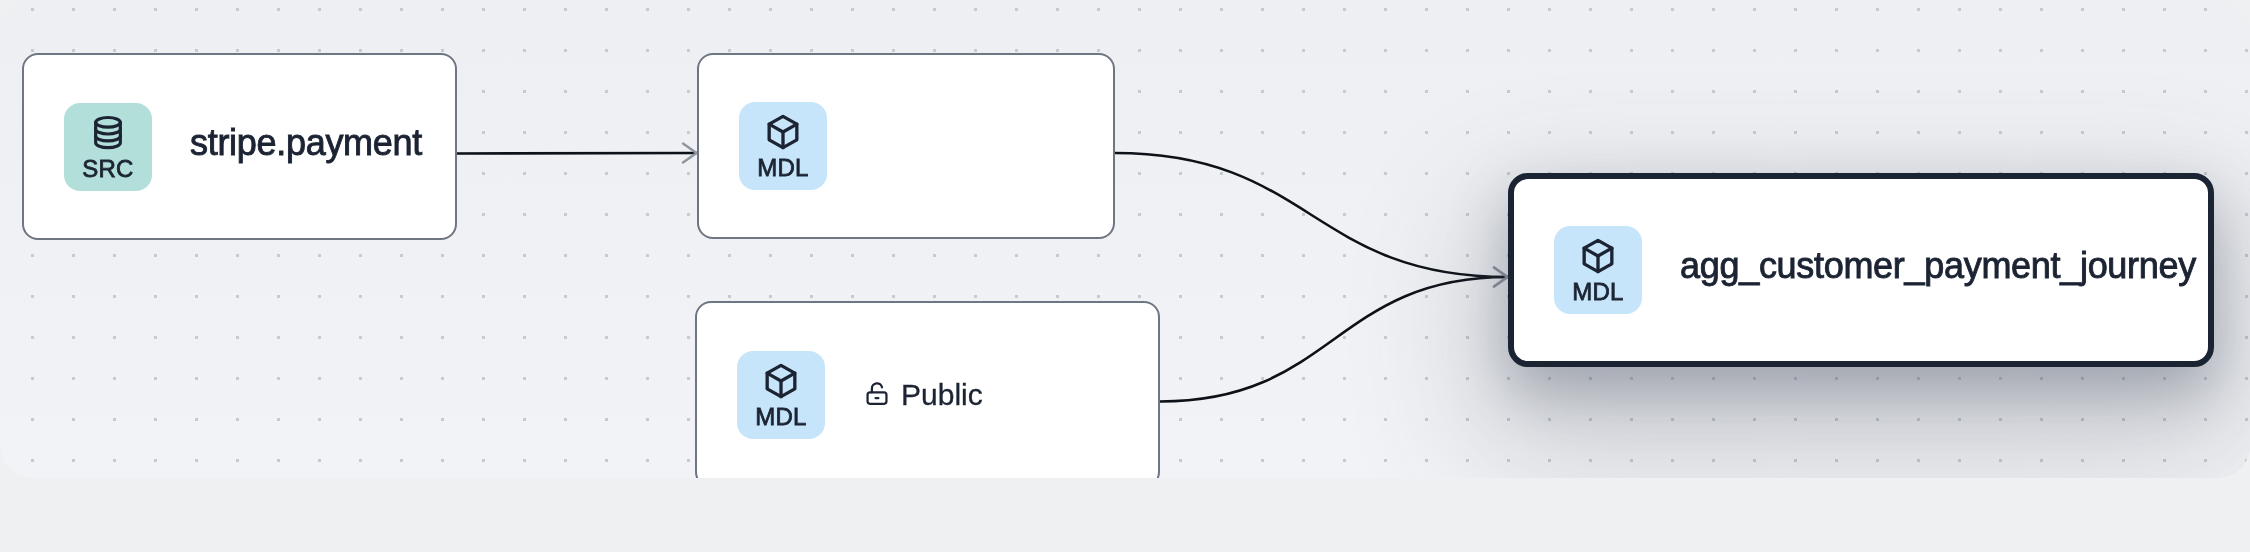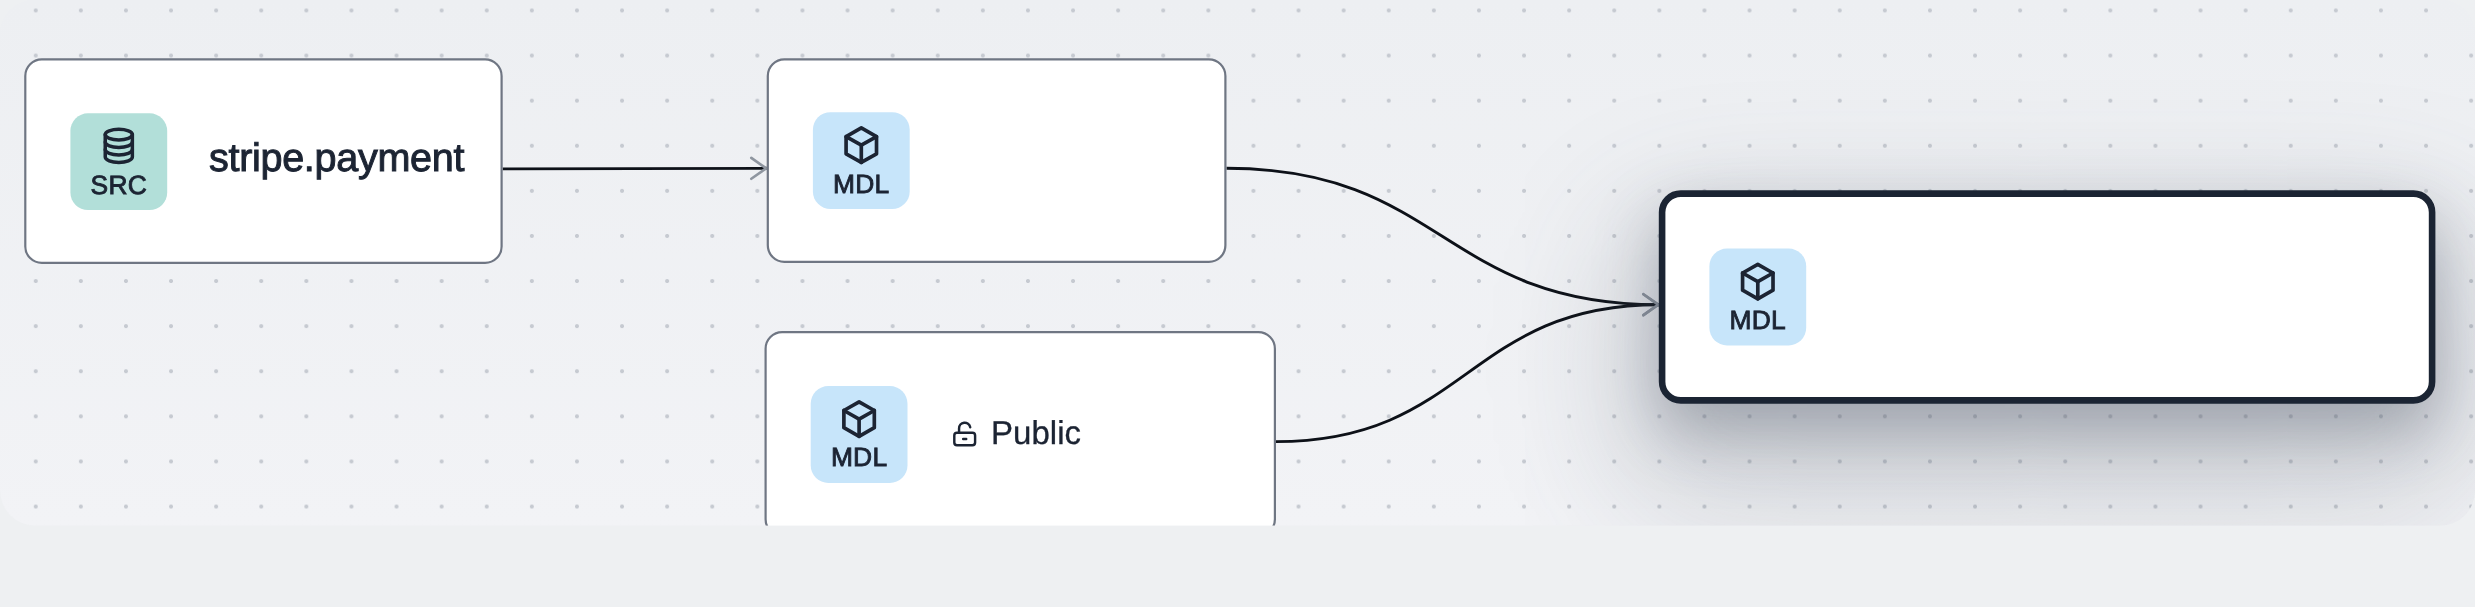--- a/index.html
+++ b/index.html
@@ -136,6 +136,13 @@
         </span>
       <span class="badge-label">MDL</span>
     </div>
+    <div class="texts">
+      <div class="node-title">agg_customer_payment_journey</div>
+      <div class="subrow" hidden="">
+        <span class="subicon"></span>
+        <span class="subtext"></span>
+      </div>
+    </div>
   </div>
   </div>
 

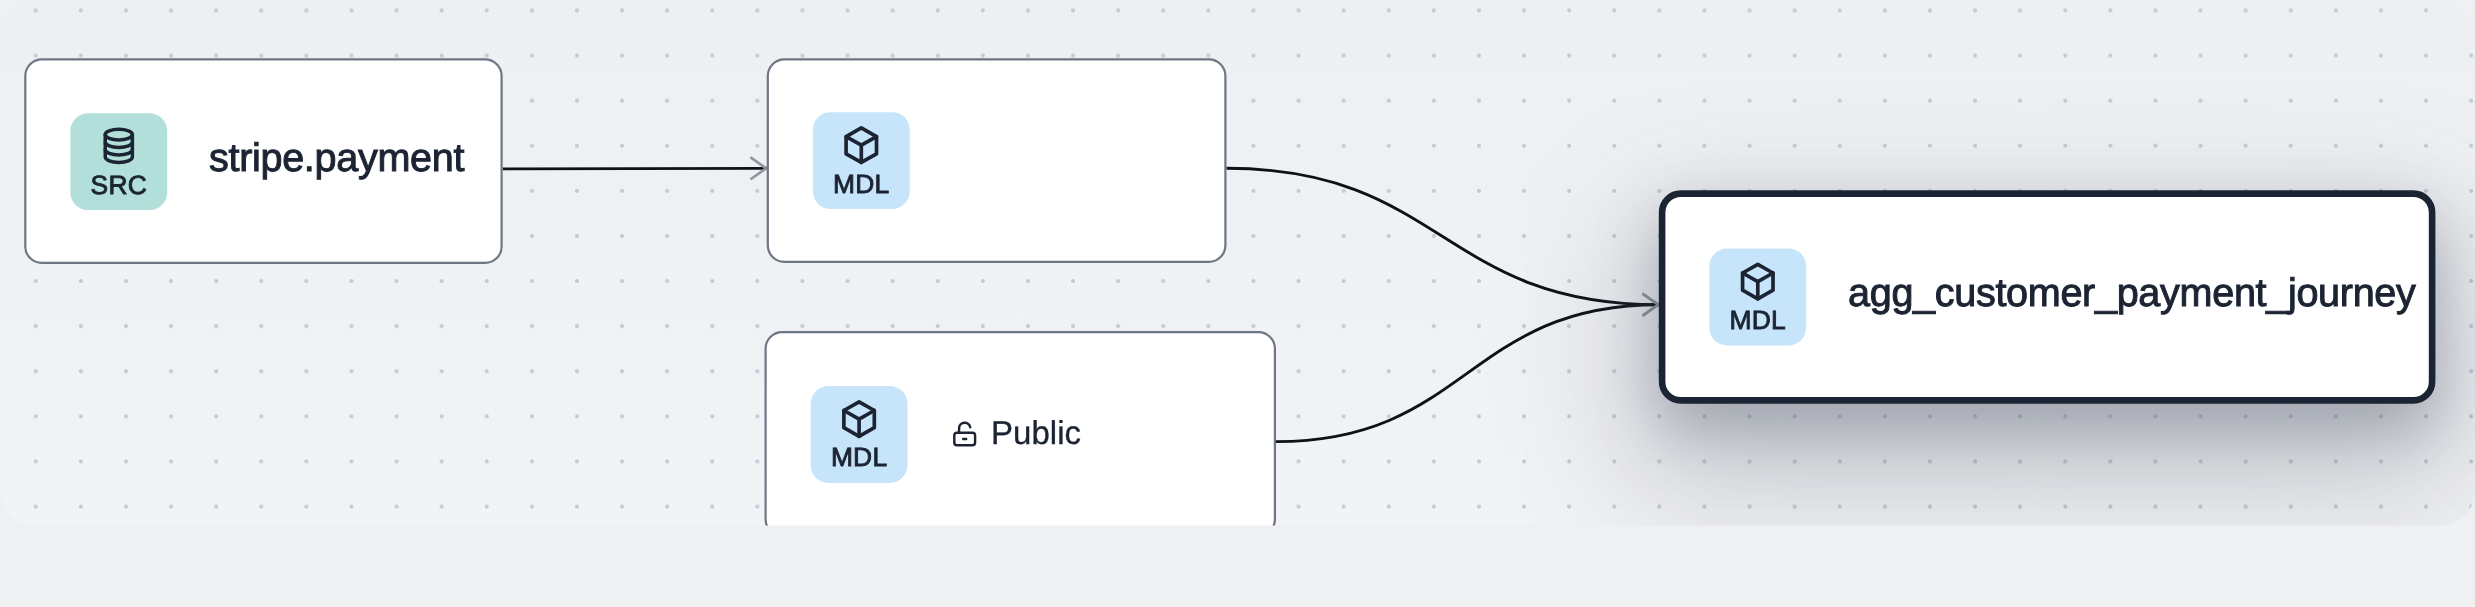--- a/index.html
+++ b/index.html
@@ -52,7 +52,7 @@
     -webkit-text-stroke:0.9px currentColor;
     letter-spacing:-0.3px;
   }
-  .subrow{display:flex;align-items:center;gap:10px;}
+  .subrow{display:flex;align-items:flex-start;gap:10px;}
   .subrow svg{width:28px;height:28px;display:block;}
   .subtext{font-size:30px;font-weight:400;line-height:1;-webkit-text-stroke:0.3px currentColor;}
 </style>

